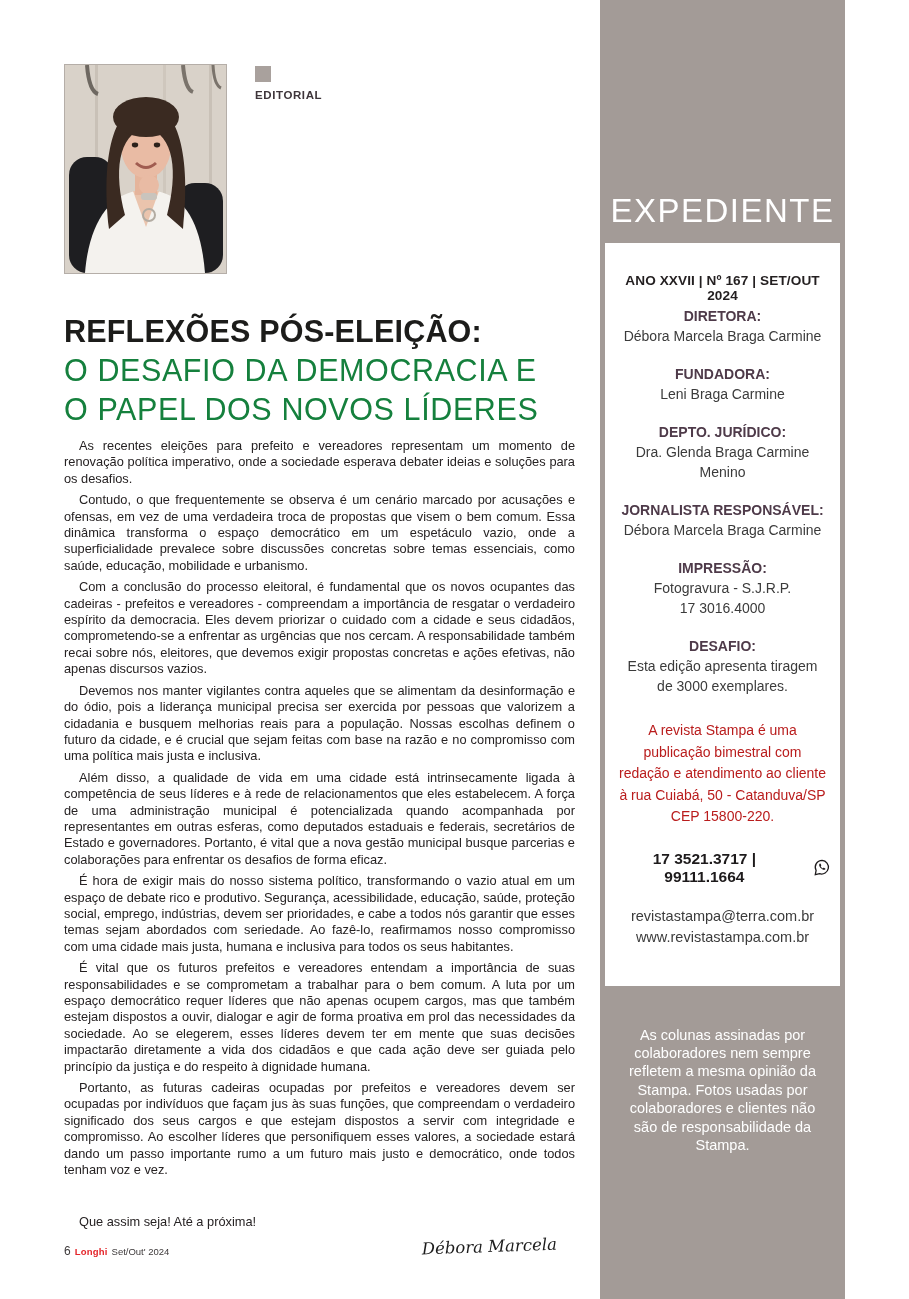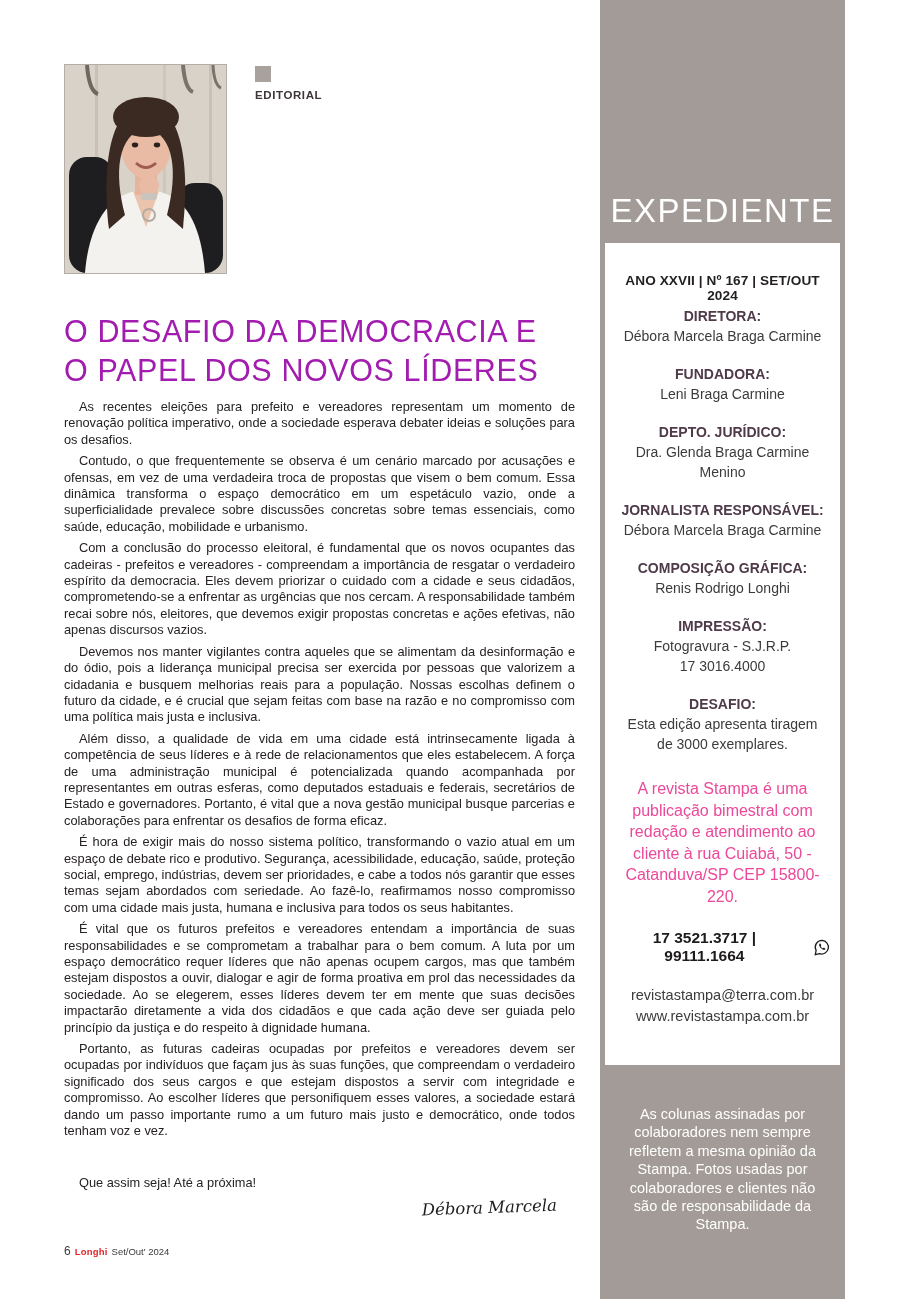--- a/index.html
+++ b/index.html
@@ -86,6 +86,7 @@
     </div>
 
     <h1 class="headline">
+      <span class="hl-line hl-bold">REFLEXÕES PÓS-ELEIÇÃO:</span>
       <span class="hl-line">O DESAFIO DA DEMOCRACIA E</span>
       <span class="hl-line">O PAPEL DOS NOVOS LÍDERES</span>
     </h1>

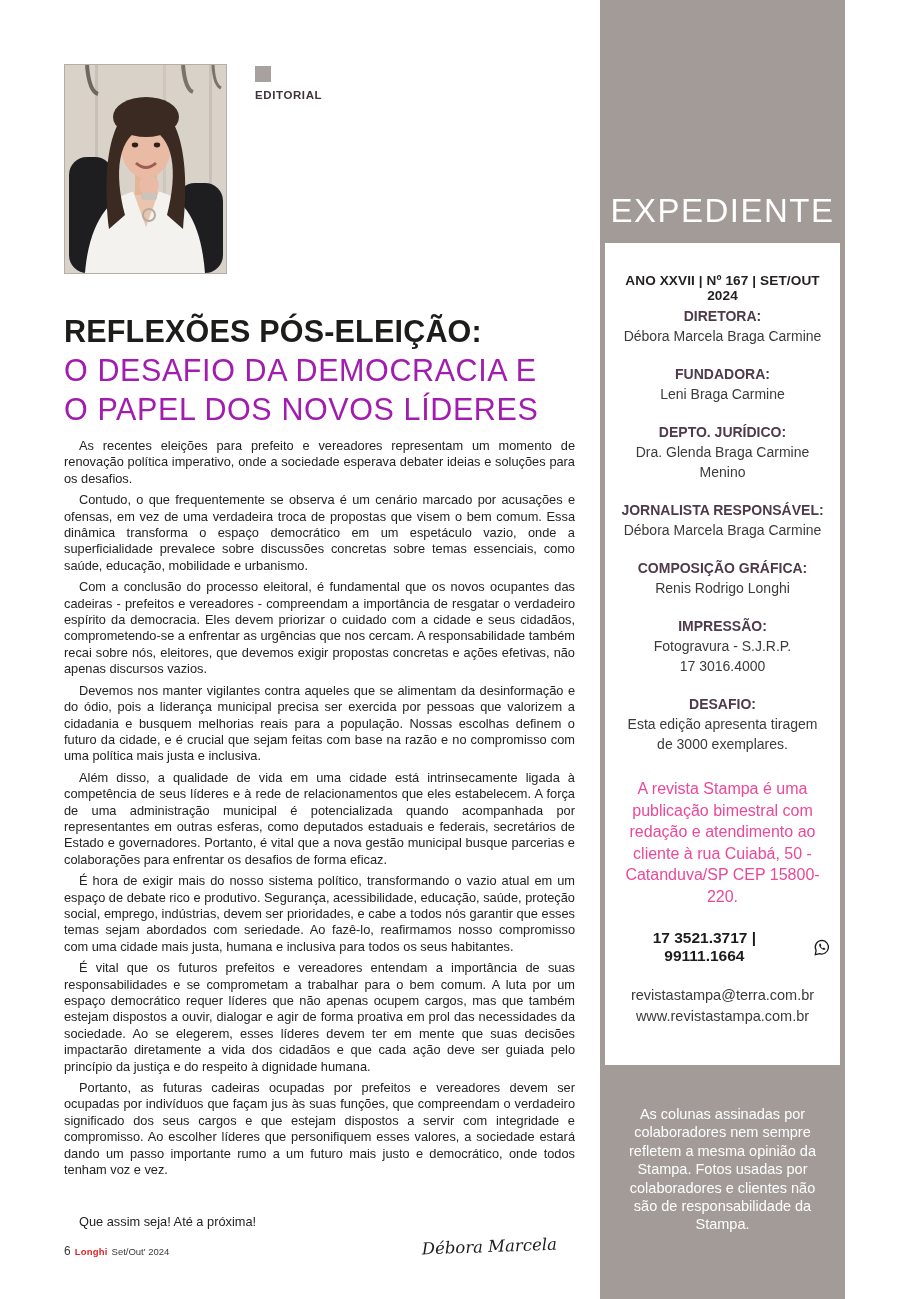--- a/index.html
+++ b/index.html
@@ -16,7 +16,7 @@
   .tag-label{margin-top:7px;font-size:11.5px;font-weight:700;letter-spacing:.6px;color:#3e353a;}
 
   .headline{margin:38px 0 0 0;}
-  .hl-line{display:block;font-size:30.5px;line-height:39px;letter-spacing:.6px;color:#a21caf;font-weight:400;}
+  .hl-line{display:block;font-size:30.5px;line-height:39px;letter-spacing:.6px;color:#15803d;font-weight:400;}
   .hl-bold{font-weight:700;color:#1c1c1a;letter-spacing:.2px;}
 
   .article{margin-top:9px;text-align:justify;font-size:12.8px;line-height:16.4px;color:#262223;}

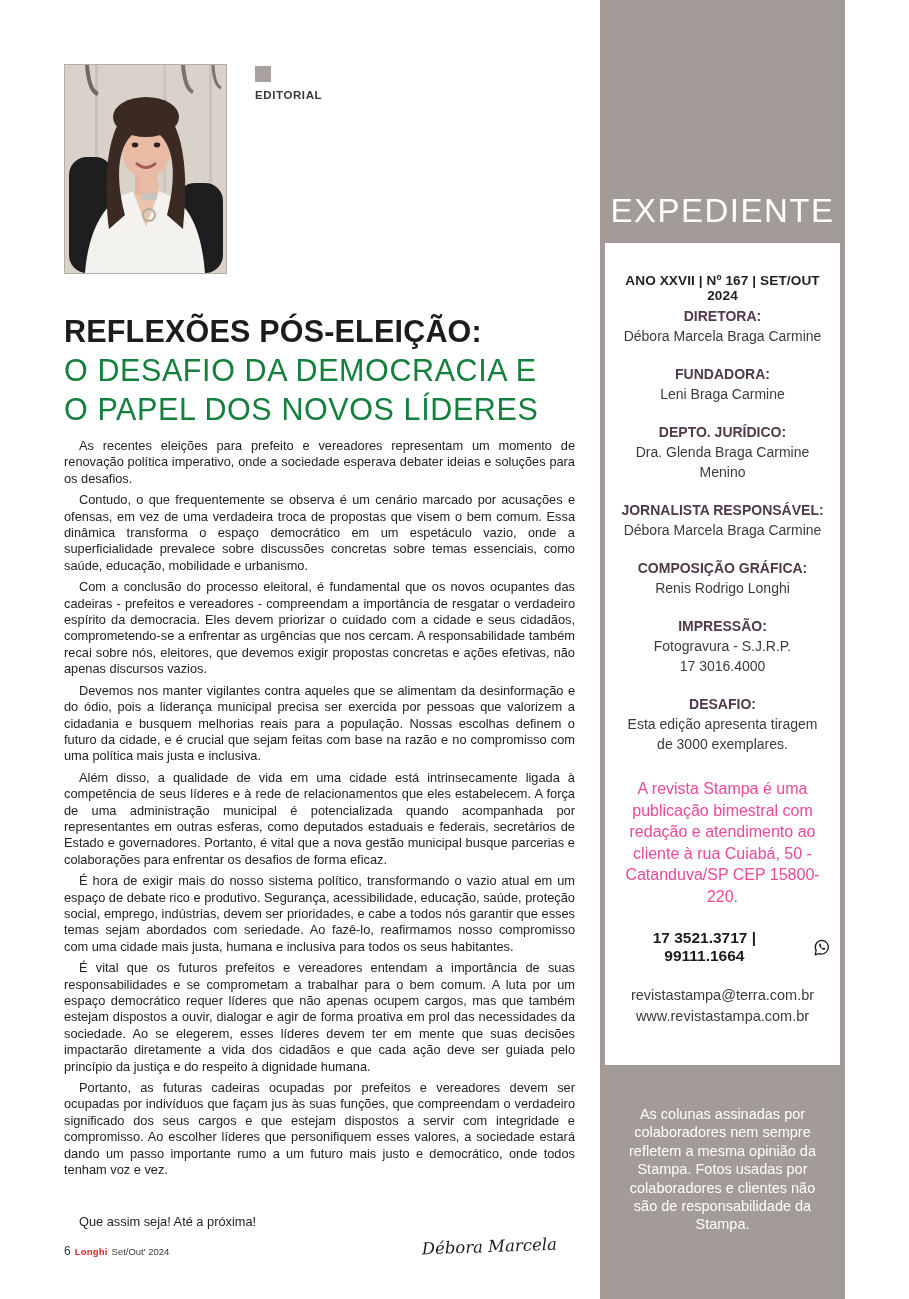--- a/index.html
+++ b/index.html
@@ -135,10 +135,6 @@
         <div class="gline">Débora Marcela Braga Carmine</div>
       </div>
       <div class="group">
-        <div class="glabel">COMPOSIÇÃO GRÁFICA:</div>
-        <div class="gline">Renis Rodrigo Longhi</div>
-      </div>
-      <div class="group">
         <div class="glabel">IMPRESSÃO:</div>
         <div class="gline">Fotogravura - S.J.R.P.</div>
         <div class="gline">17 3016.4000</div>

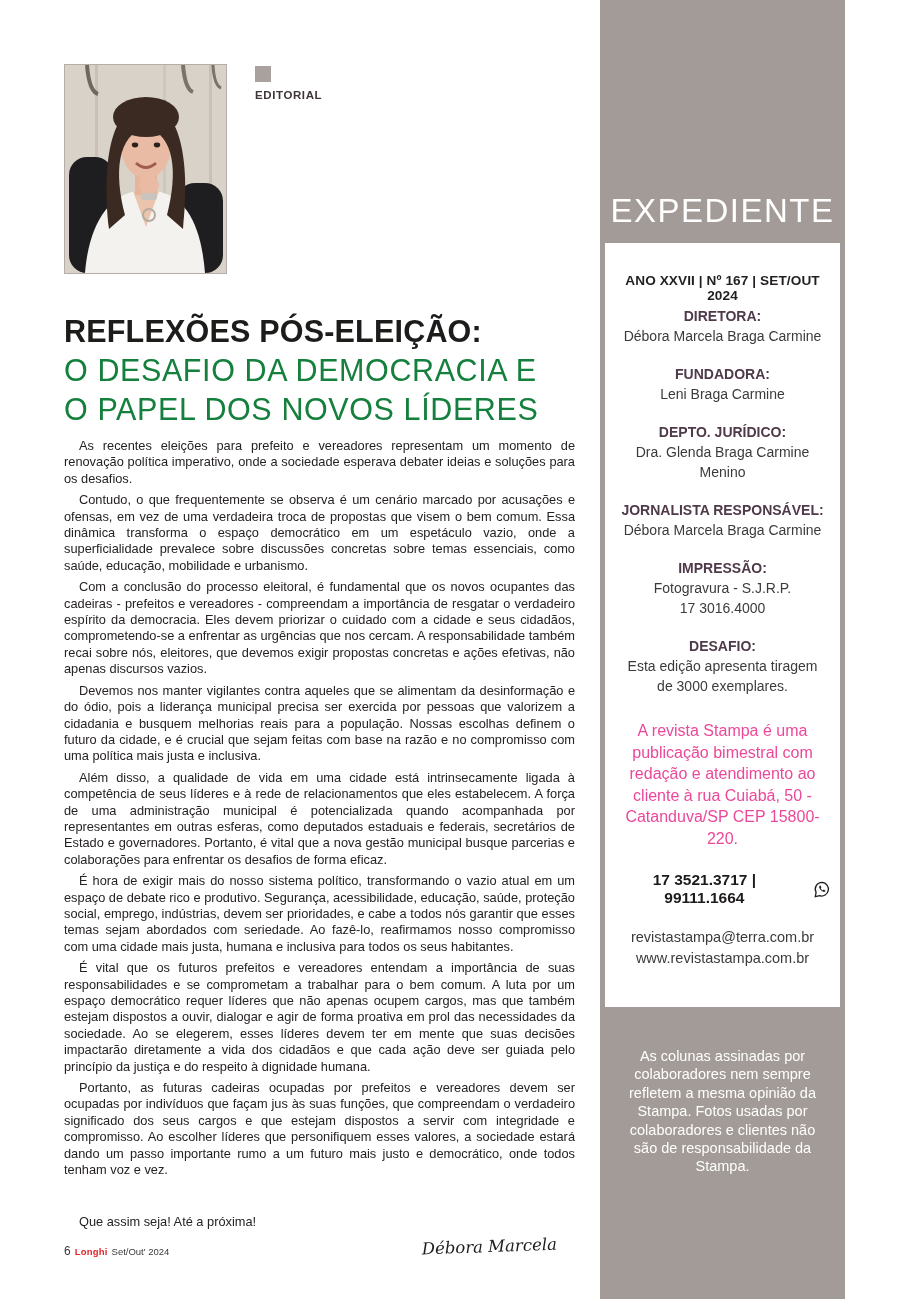--- a/index.html
+++ b/index.html
@@ -39,7 +39,7 @@
   .group.first{margin-top:3px;}
   .group .glabel{font-size:14px;font-weight:700;color:#4e3a49;line-height:20px;}
   .group .gline{font-size:14px;color:#3b3b3b;line-height:20px;}
-  .about{margin:24px auto 0 auto;width:212px;font-size:16px;line-height:21.5px;color:#ec4899;}
+  .about{margin:24px auto 0 auto;width:212px;font-size:14px;line-height:21.5px;color:#b91c1c;}
   .phones{margin-top:22px;font-size:15.5px;font-weight:700;color:#1d1a1b;display:flex;align-items:center;justify-content:center;gap:18px;}
   .wa-icon{width:19px;height:19px;}
   .contact{margin-top:20px;font-size:14.5px;line-height:21px;color:#3b3b3b;}

